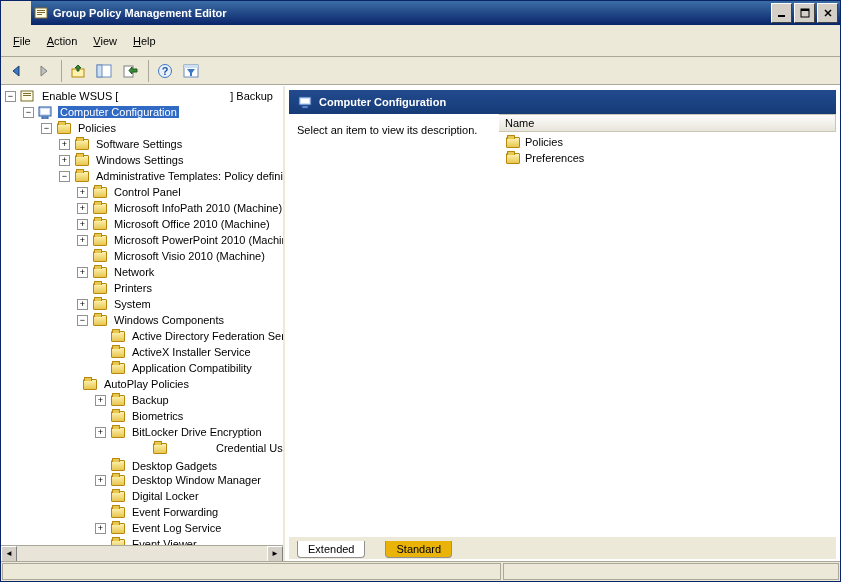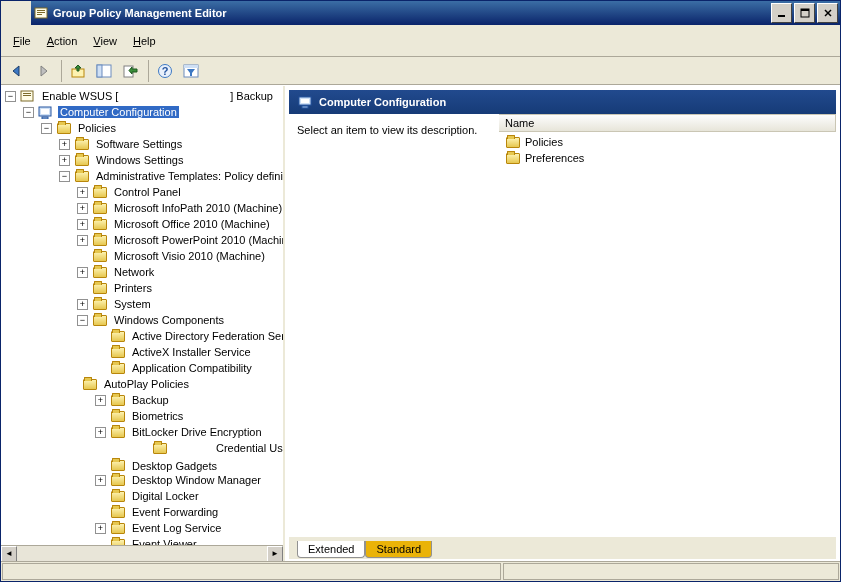--- a/index.html
+++ b/index.html
@@ -51,7 +51,7 @@
 .listrow .nodeicon { margin-right:4px; }
 
 .tabs { height:22px; display:flex; align-items:flex-end; padding:0 8px; background:#ece9d8; margin:0 4px 2px 4px; }
-.tab { border:1px solid #919191; border-top:none; border-radius:0 0 4px 4px; padding:2px 10px; background:#ece9d8; margin-right:0; position:relative; top:-1px; font-size:11px; }
+.tab { border:1px solid #919191; border-top:none; border-radius:0 0 4px 4px; padding:2px 10px; background:#ece9d8; margin-right:20px; position:relative; top:-1px; font-size:11px; }
 .tab.inactive { background:#eab308; }
 .tab.active { background:#fff; }
 

